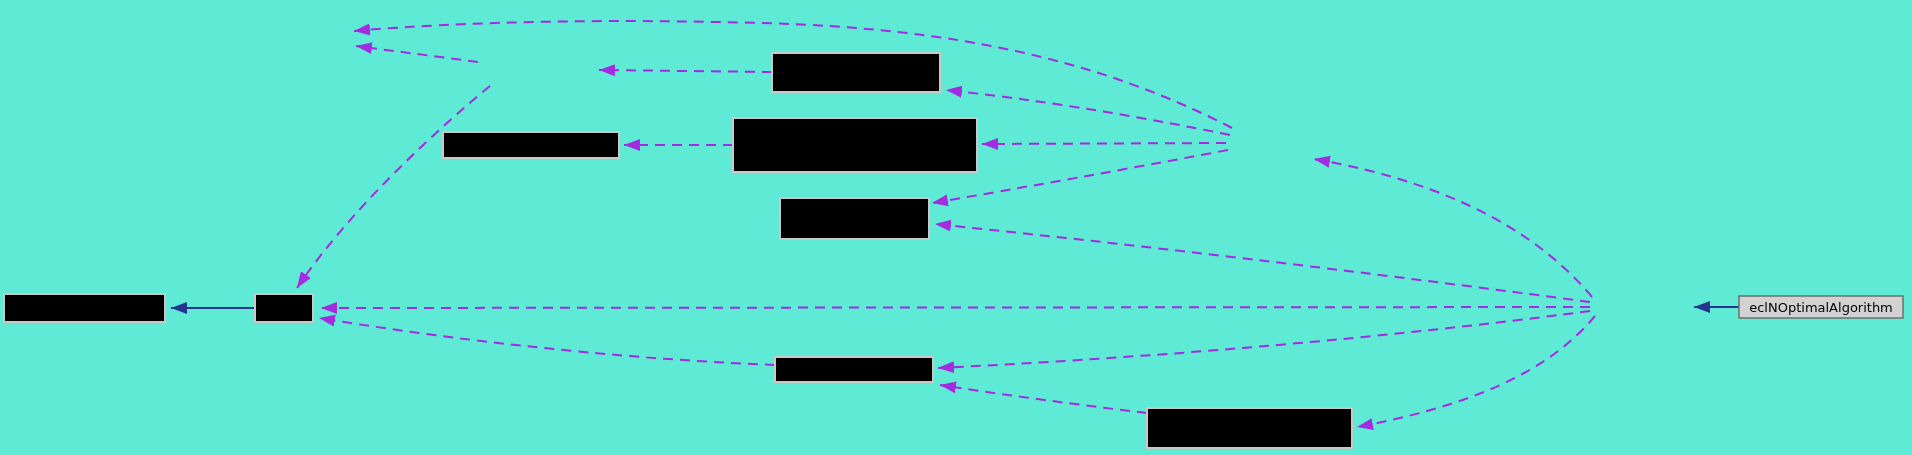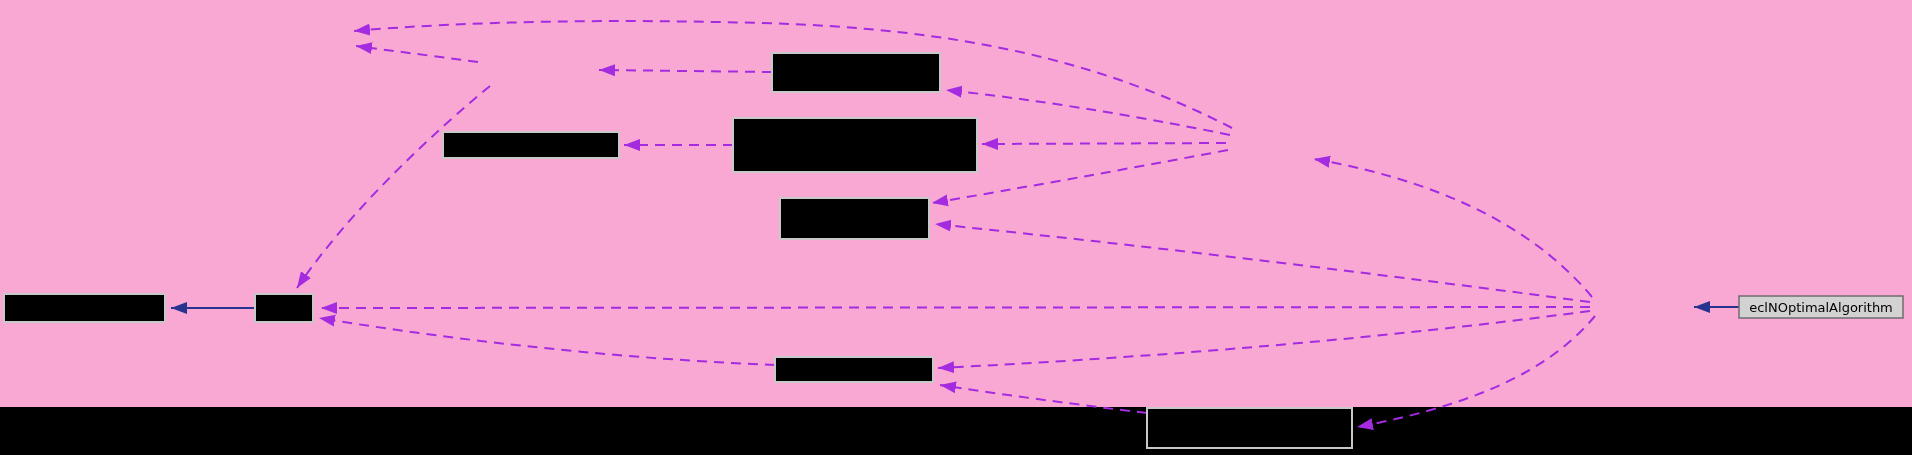--- a/index.html
+++ b/index.html
@@ -14,8 +14,8 @@
   .graph-canvas {
     position: relative;
     width: 1912px;
-    height: 407px;
-    background: #f9a8d4;
+    height: 455px;
+    background: #5eead4;
     text-align: center;
   }
   svg { display: block; }

